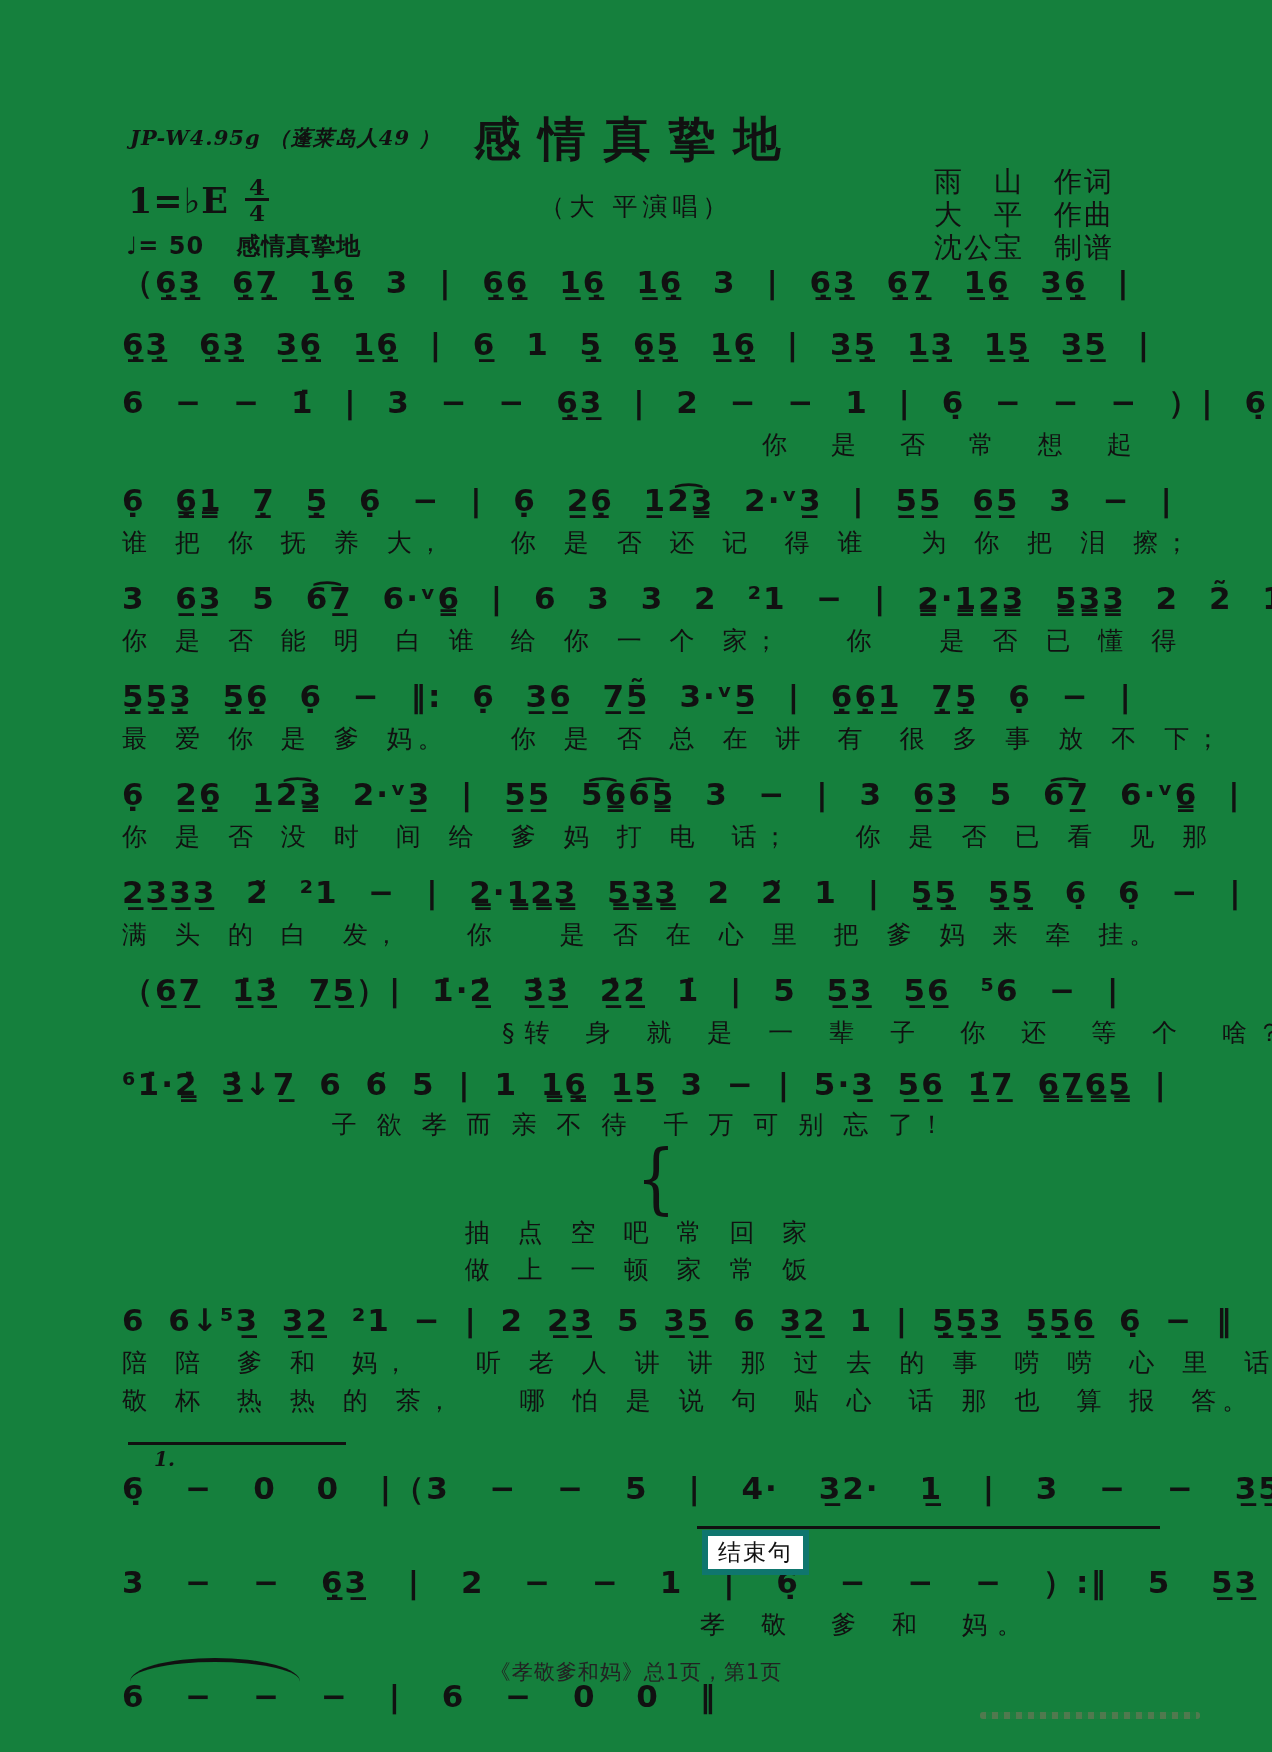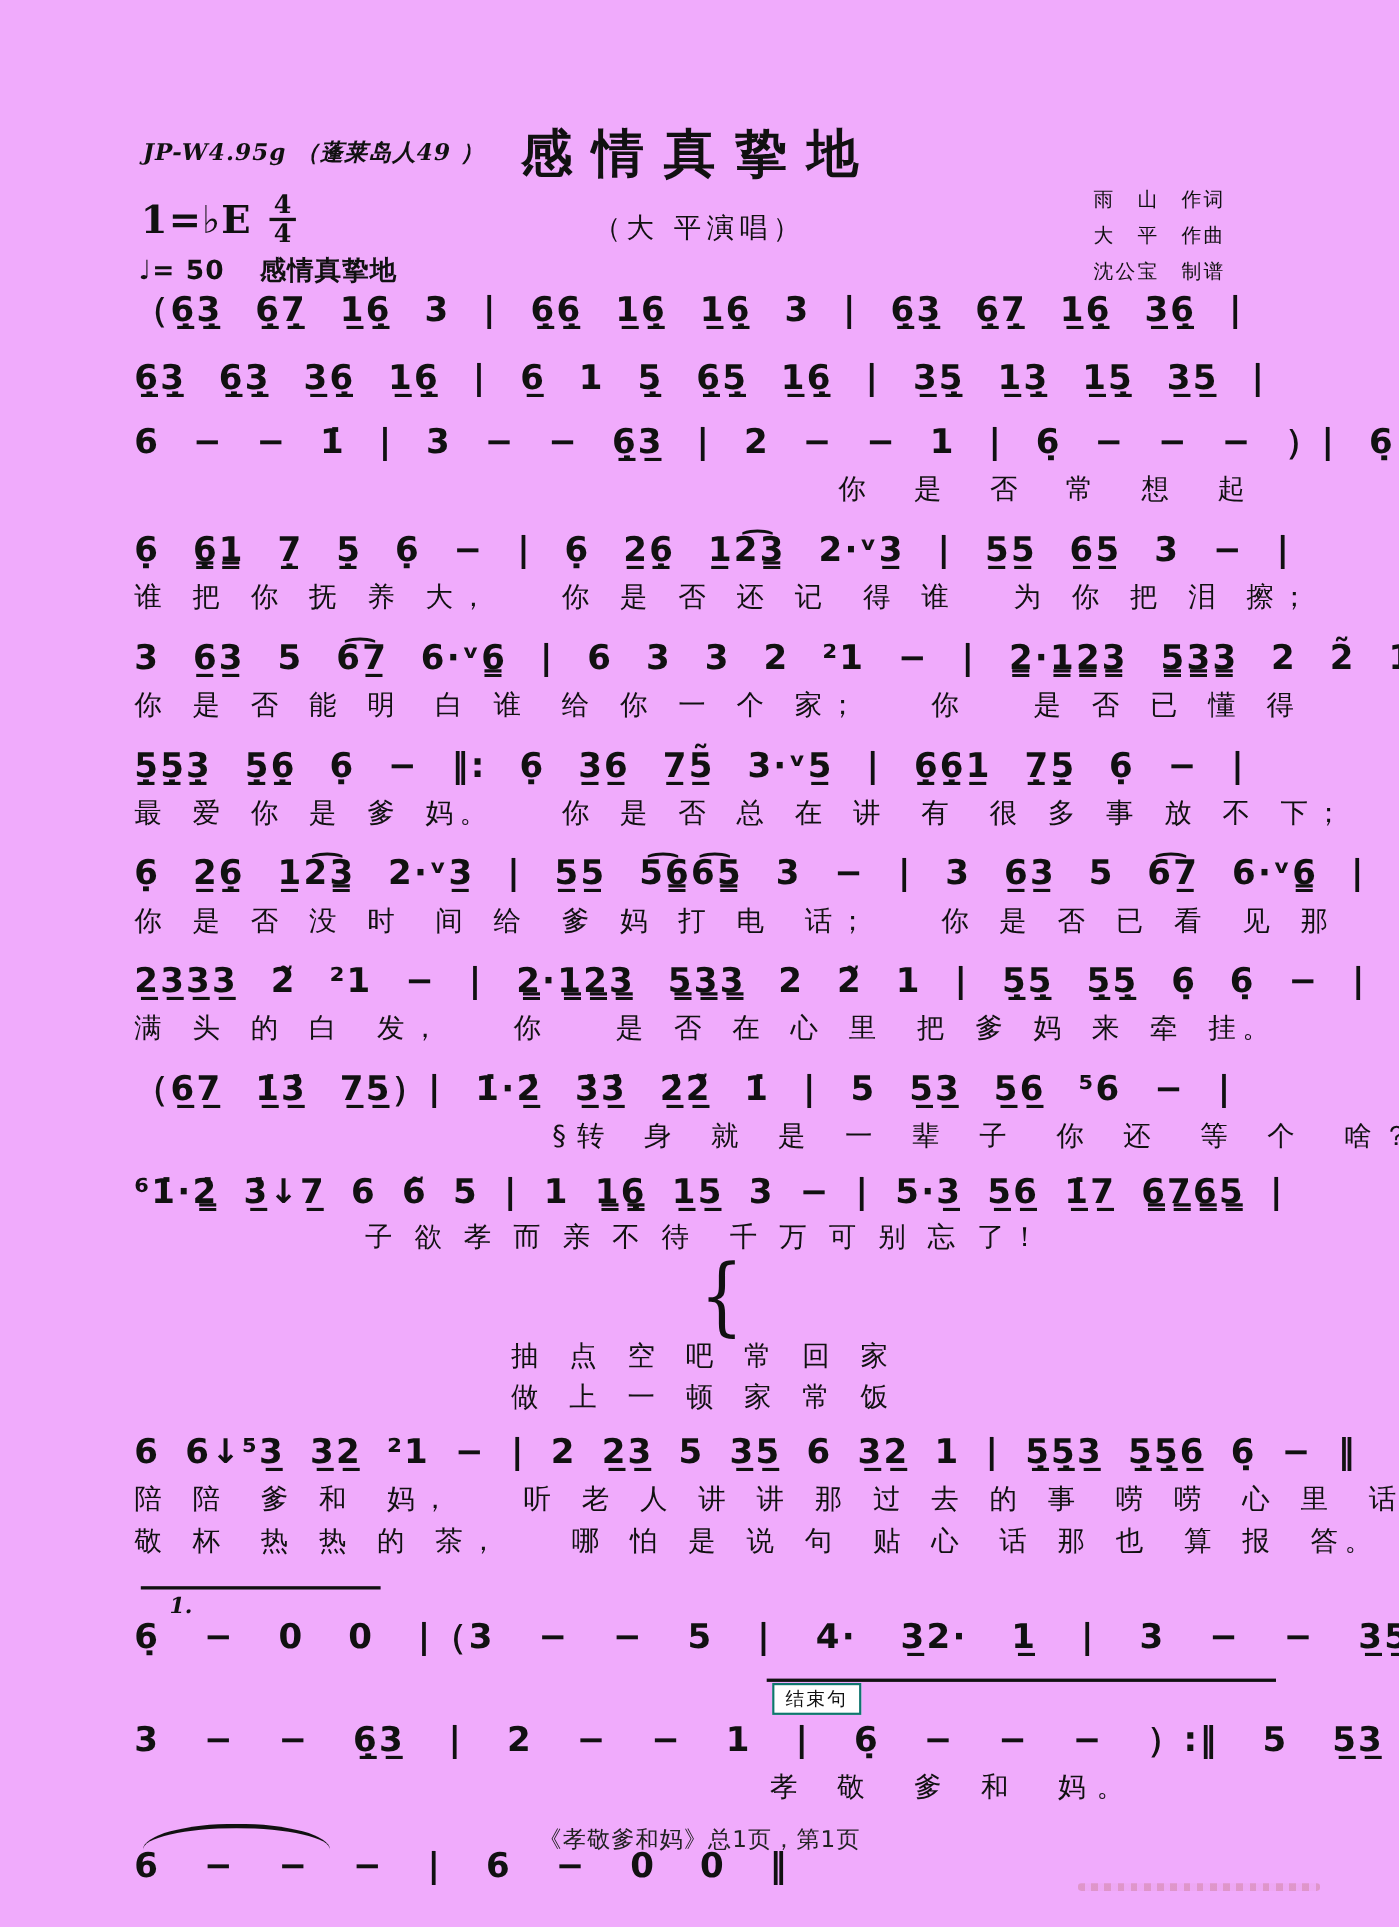--- a/index.html
+++ b/index.html
@@ -4,7 +4,7 @@
 <style>
   html,body{margin:0;padding:0;background:#888;}
   .page{
-    position:relative;width:1272px;height:1752px;background:#f0abfc;
+    position:relative;width:1272px;height:1752px;background:#15803d;
     margin:0 auto;overflow:hidden;color:#111;
     font-family:"DejaVu Sans",sans-serif;
   }

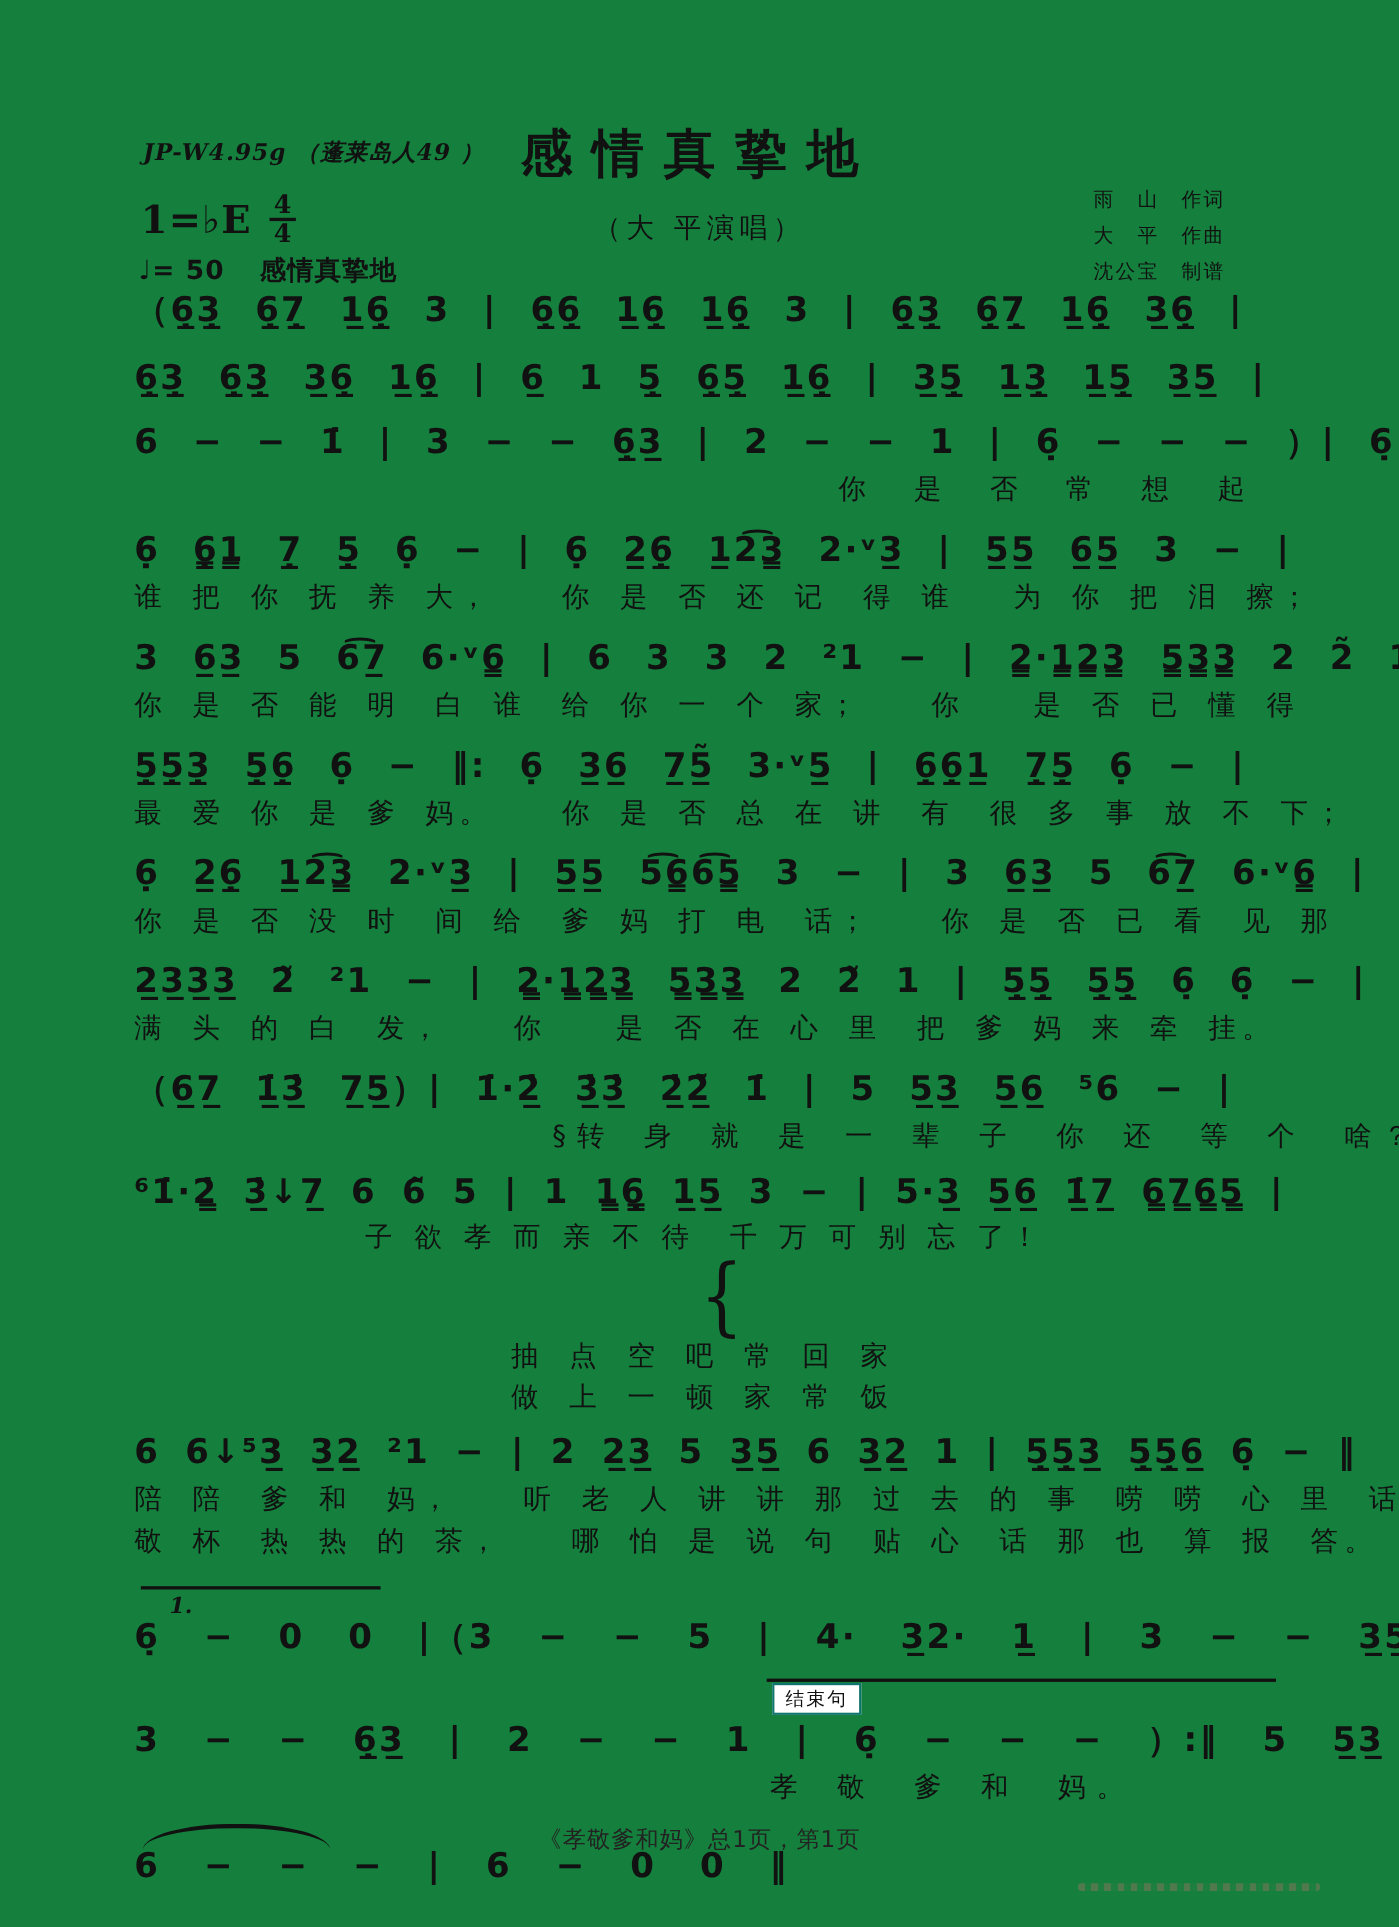--- a/index.html
+++ b/index.html
@@ -24,7 +24,7 @@
   }
   .credits{
     position:absolute;right:158px;top:165px;text-align:right;
-    font-size:18px;line-height:33px;letter-spacing:2px;
+    font-size:28px;line-height:33px;letter-spacing:2px;
   }
   .keysig{
     position:absolute;left:128px;top:176px;display:flex;align-items:center;

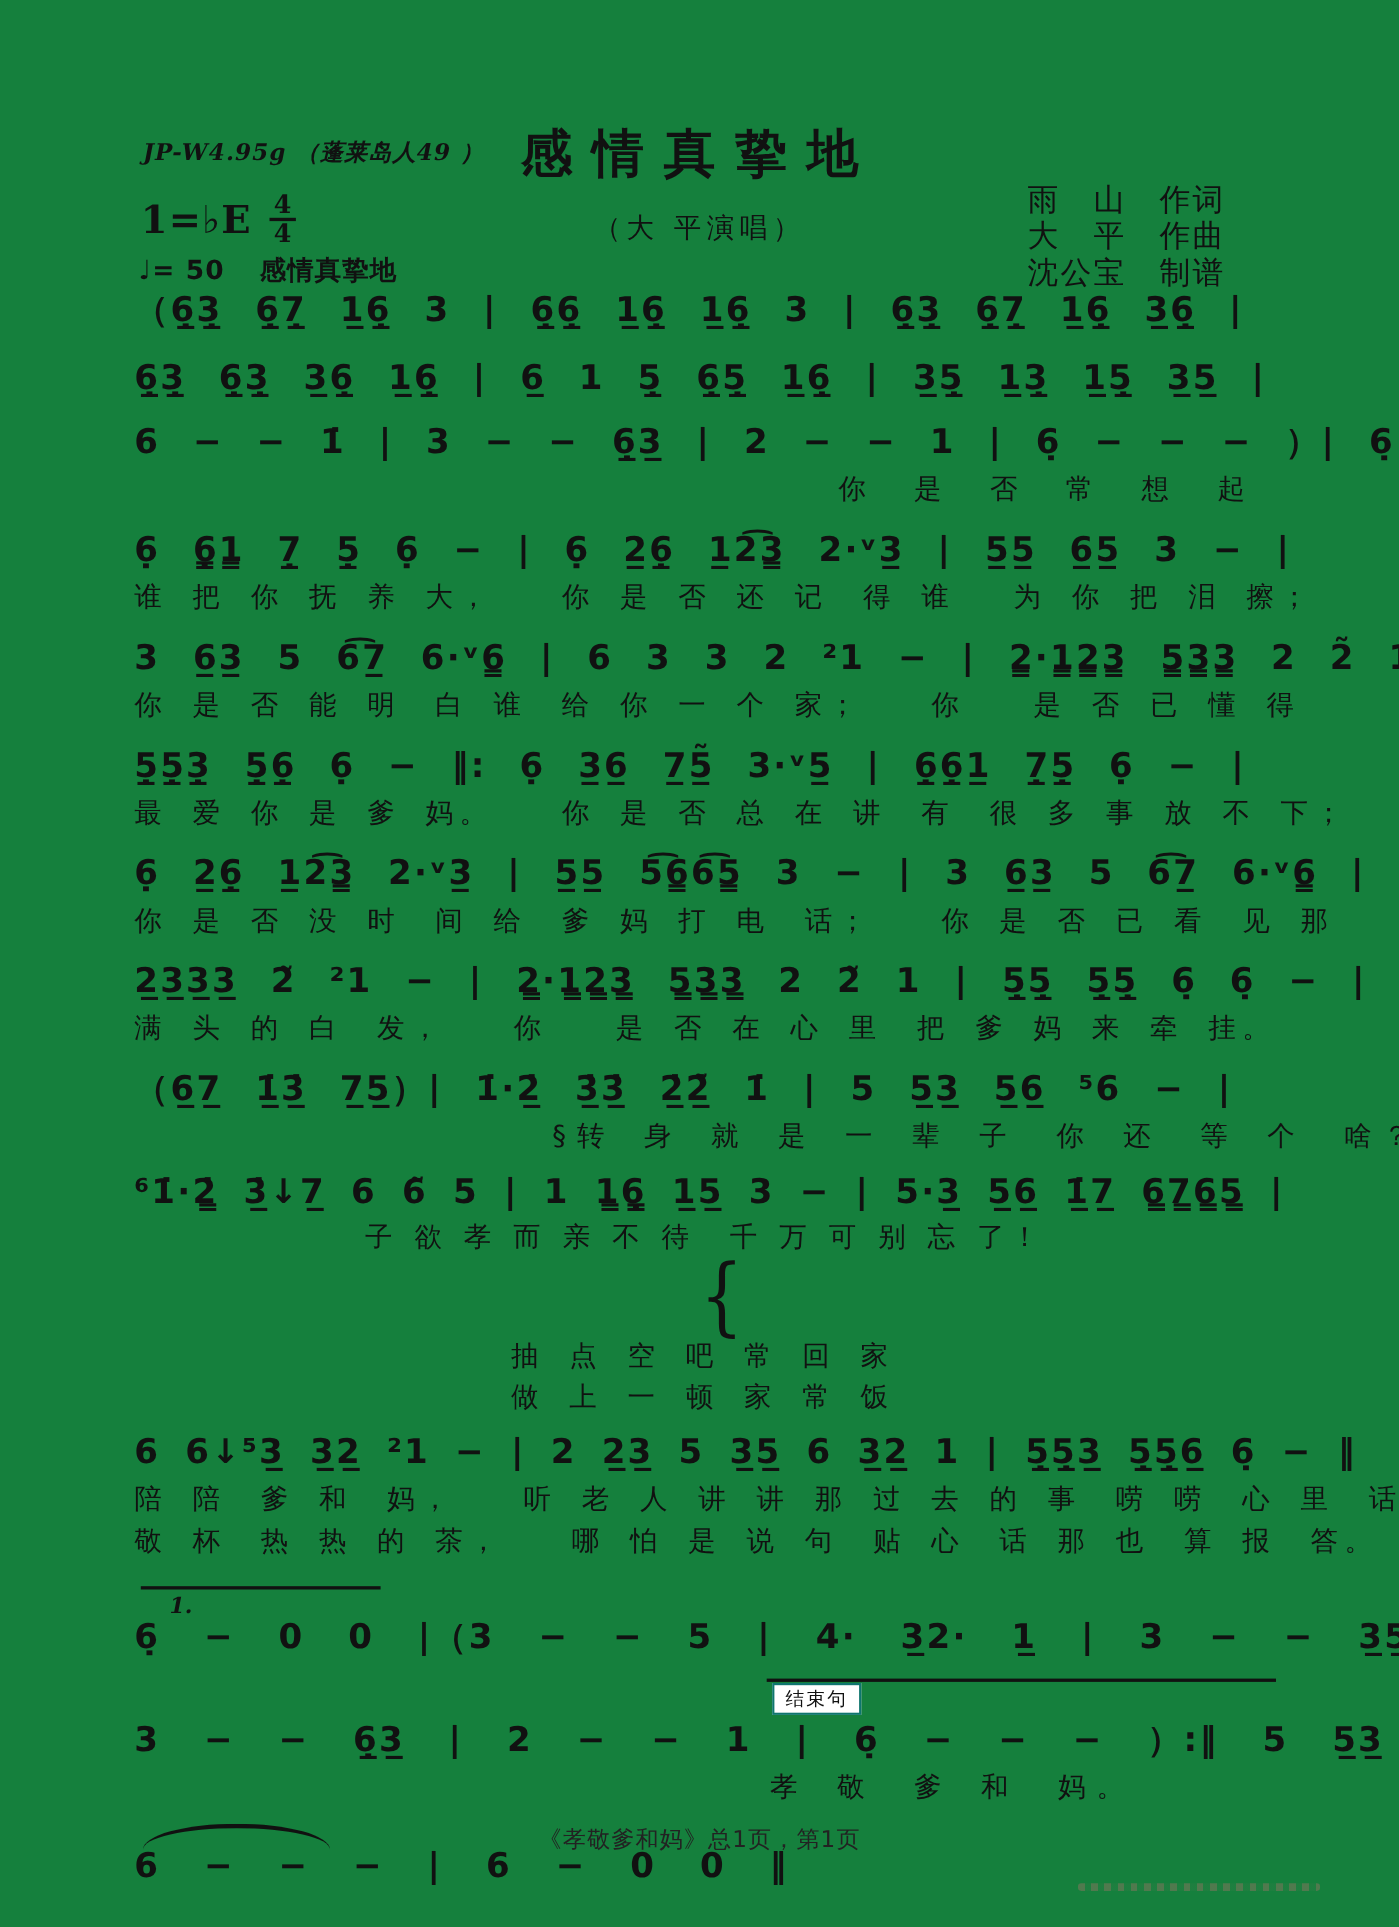--- a/index.html
+++ b/index.html
@@ -80,8 +80,8 @@
   .s13 .lyr{padding-left:578px;letter-spacing:10px;}
   .endline{position:absolute;left:575px;right:0;top:2px;border-top:3px solid #111;height:0;}
   .endlabel{
-    position:absolute;left:580px;top:6px;border:2px solid #0f766e;
-    font-size:17px;padding:1px 10px;letter-spacing:2px;background:#fff;
+    position:absolute;left:580px;top:6px;border:6px solid #0f766e;
+    font-size:23px;padding:1px 10px;letter-spacing:2px;background:#fff;
   }
   .s14{position:relative;padding-top:14px;}
   .tie{

